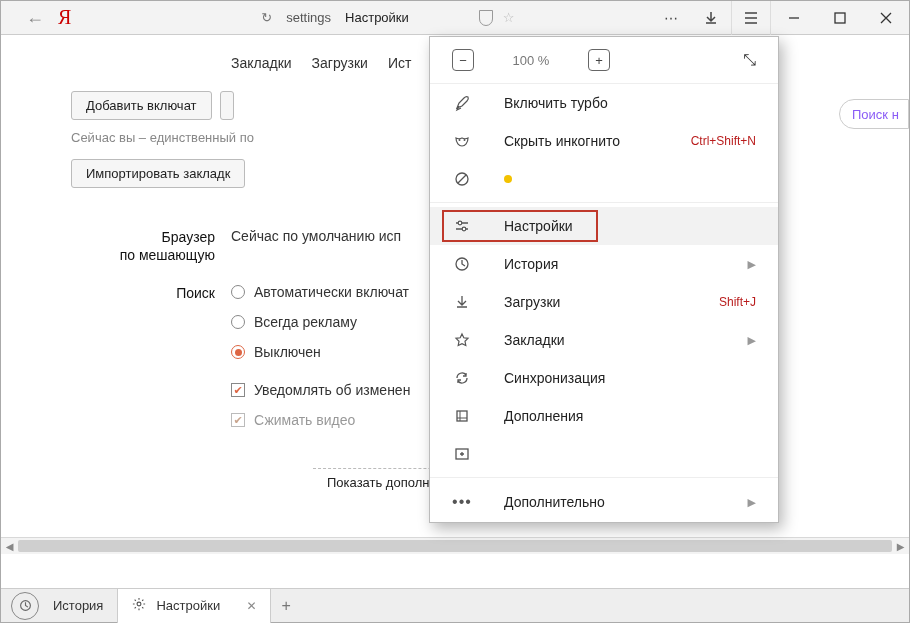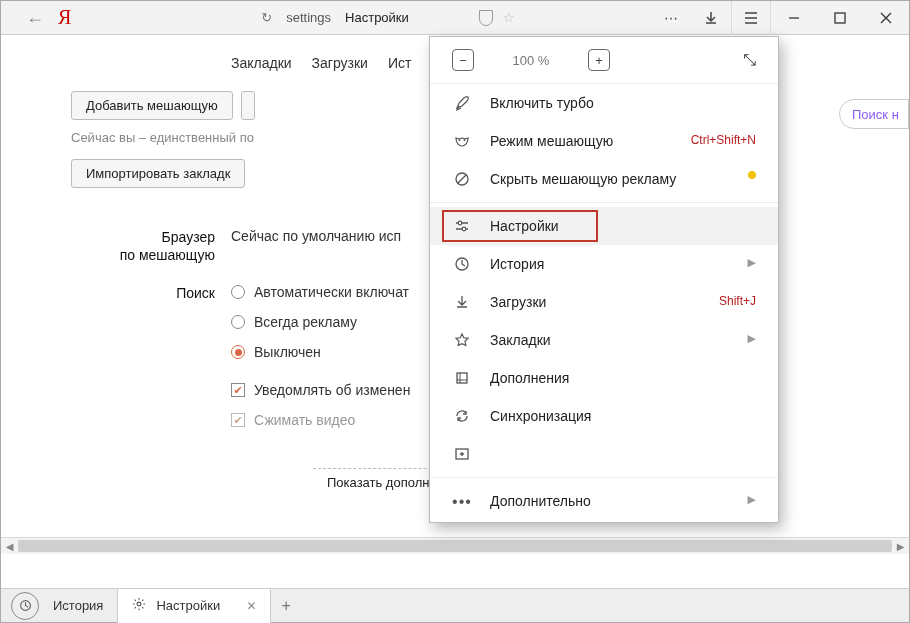--- a/index.html
+++ b/index.html
@@ -127,7 +127,7 @@
       <div class="row">
         <div class="val-col">
           <div style="display:flex;gap:8px;">
-            <span class="btn">Добавить мешающую</span>
+            <span class="btn">Добавить включат</span>
             <span class="btn" style="padding:6px 6px;width:8px;"></span>
           </div>
           <span class="muted">Сейчас вы – единственный по</span>

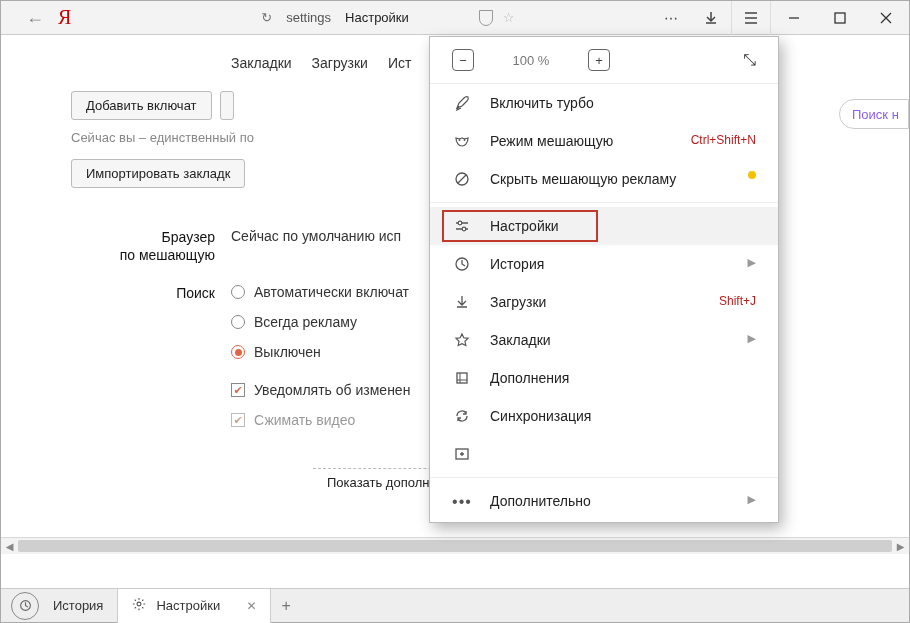--- a/index.html
+++ b/index.html
@@ -41,7 +41,7 @@
   .zoom-btn { width: 22px; height: 22px; border: 1.3px solid #666; border-radius: 4px; display: flex; align-items: center; justify-content: center; font-size: 13px; color: #444; }
   .zoom-val { width: 58px; text-align: center; color: #777; font-size: 13px; }
   .fullscreen { margin-left: auto; font-size: 16px; color: #333; }
-  .dd-item { display: flex; align-items: flex-start; padding: 11px 22px; gap: 18px; font-size: 14px; color: #222; }
+  .dd-item { display: flex; align-items: center; padding: 11px 22px; gap: 32px; font-size: 14px; color: #222; }
   .dd-item .dd-icon { width: 20px; display: flex; justify-content: center; color: #555; }
   .dd-item .dd-label { flex: 1; }
   .dd-item .dd-suffix { color: #b91c1c; font-size: 12px; }

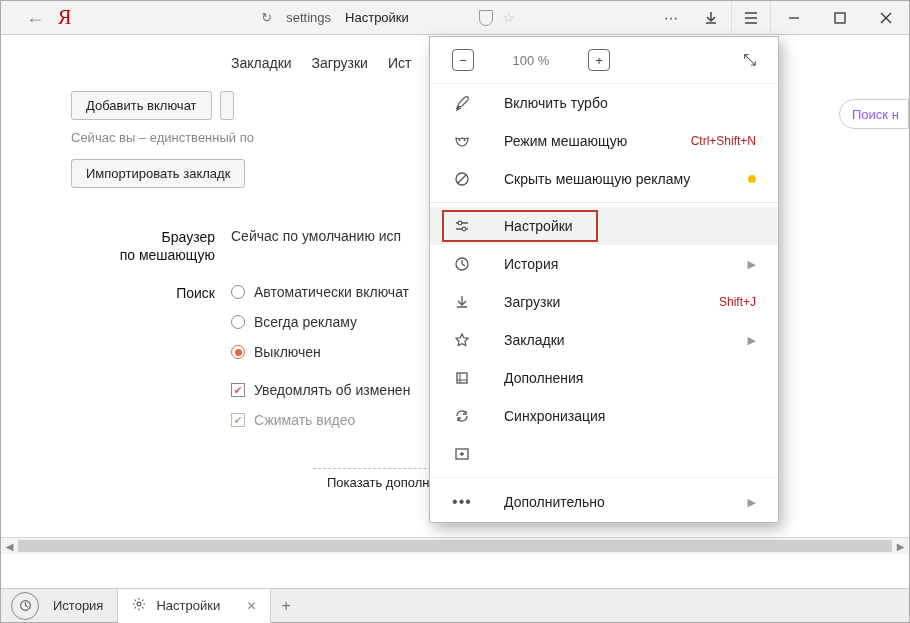--- a/index.html
+++ b/index.html
@@ -208,7 +208,7 @@
             <circle cx="10.5" cy="7" r="1" fill="#555"></circle>
           </svg>
       </span>
-      <span class="dd-label">Режим мешающую</span>
+      <span class="dd-label">Скрыть инкогнито</span>
       <span class="dd-suffix">Ctrl+Shift+N</span>
     </div>
 

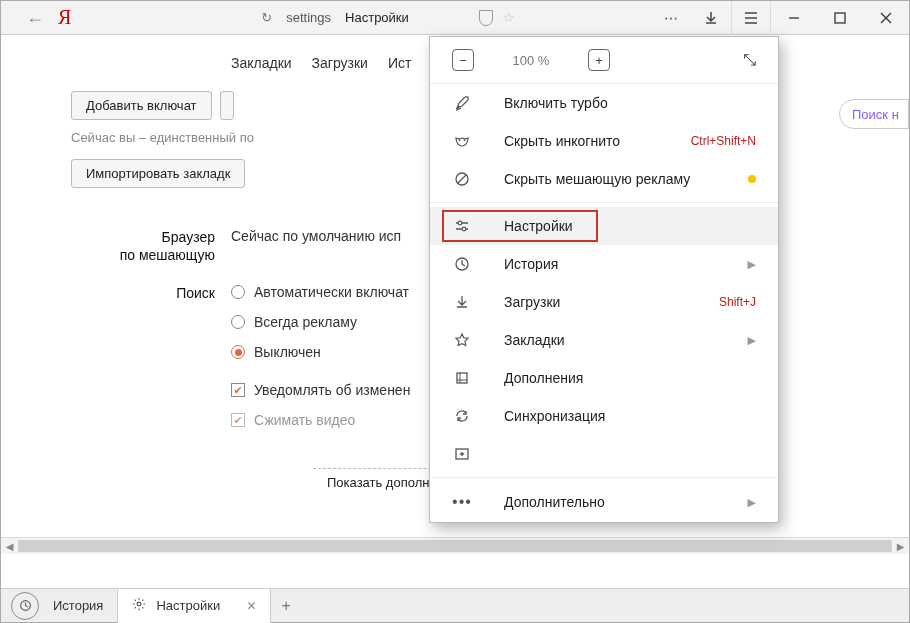--- a/index.html
+++ b/index.html
@@ -219,7 +219,6 @@
             <path d="M4 12L12 4" stroke="#555" stroke-width="1.3"></path>
           </svg>
       </span>
-      <span class="dd-label">Скрыть мешающую рекламу</span>
       <span class="dot-yellow"></span>
     </div>
 

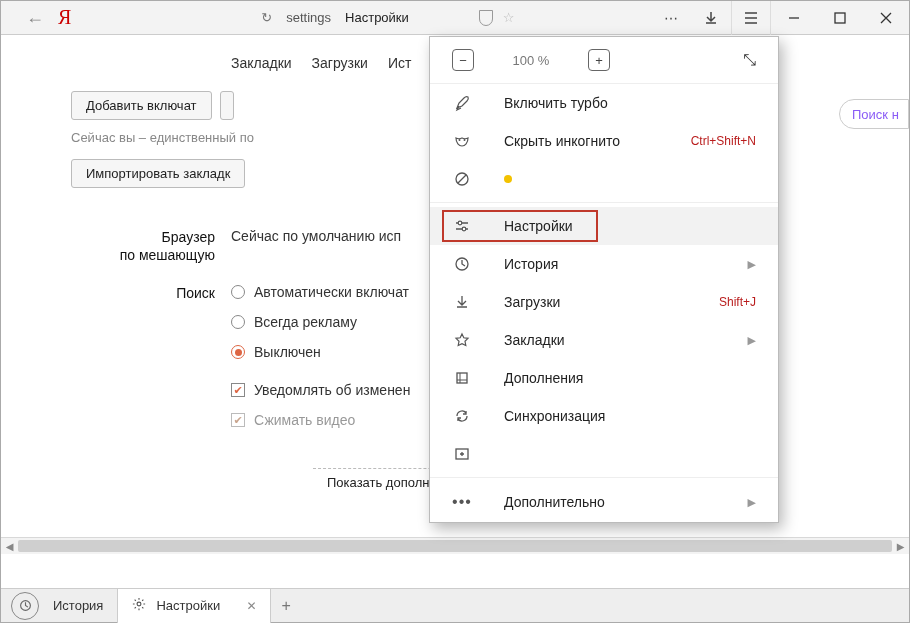--- a/index.html
+++ b/index.html
@@ -269,21 +269,21 @@
     <div class="dd-item">
       <span class="dd-icon">
         <svg width="16" height="16" viewBox="0 0 16 16">
+            <path d="M3 8a5 5 0 0 1 9-3M13 8a5 5 0 0 1-9 3" stroke="#555" stroke-width="1.3" fill="none"></path>
+            <path d="M12 3v3h-3M4 13v-3h3" stroke="#555" stroke-width="1.3" fill="none"></path>
+          </svg>
+      </span>
+      <span class="dd-label">Синхронизация</span>
+    </div>
+
+    <div class="dd-item">
+      <span class="dd-icon">
+        <svg width="16" height="16" viewBox="0 0 16 16">
             <rect x="3" y="3" width="10" height="10" stroke="#555" stroke-width="1.3" fill="none"></rect>
             <path d="M6 3v10M3 10h10" stroke="#555" stroke-width="1"></path>
           </svg>
       </span>
       <span class="dd-label">Дополнения</span>
-    </div>
-
-    <div class="dd-item">
-      <span class="dd-icon">
-        <svg width="16" height="16" viewBox="0 0 16 16">
-            <path d="M3 8a5 5 0 0 1 9-3M13 8a5 5 0 0 1-9 3" stroke="#555" stroke-width="1.3" fill="none"></path>
-            <path d="M12 3v3h-3M4 13v-3h3" stroke="#555" stroke-width="1.3" fill="none"></path>
-          </svg>
-      </span>
-      <span class="dd-label">Синхронизация</span>
     </div>
 
     <div class="dd-item">

